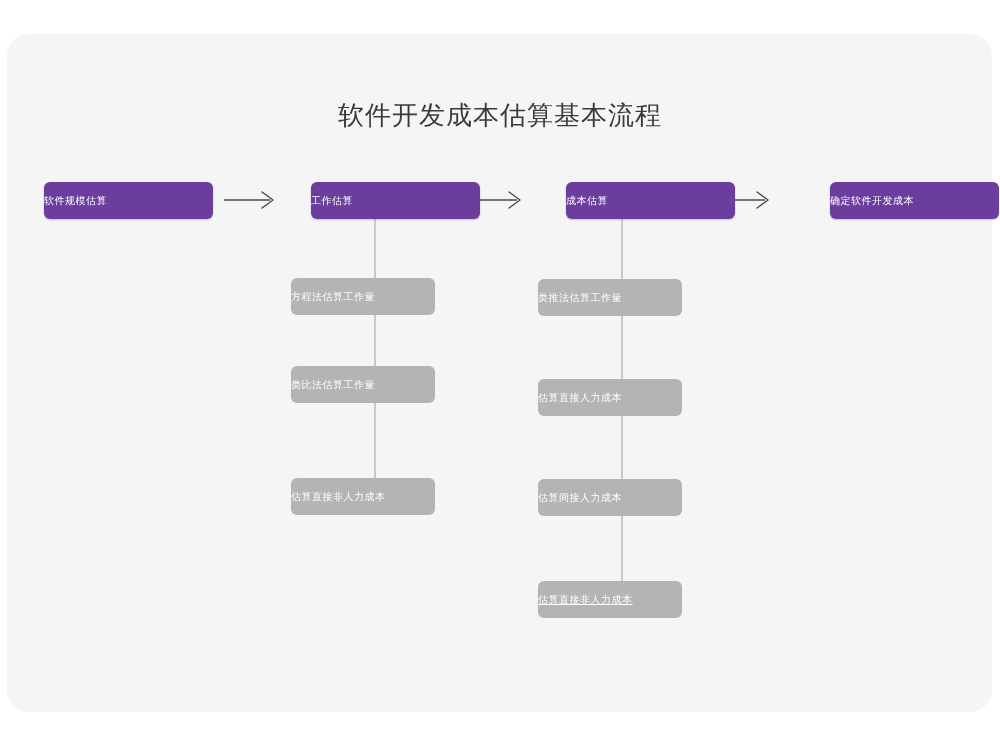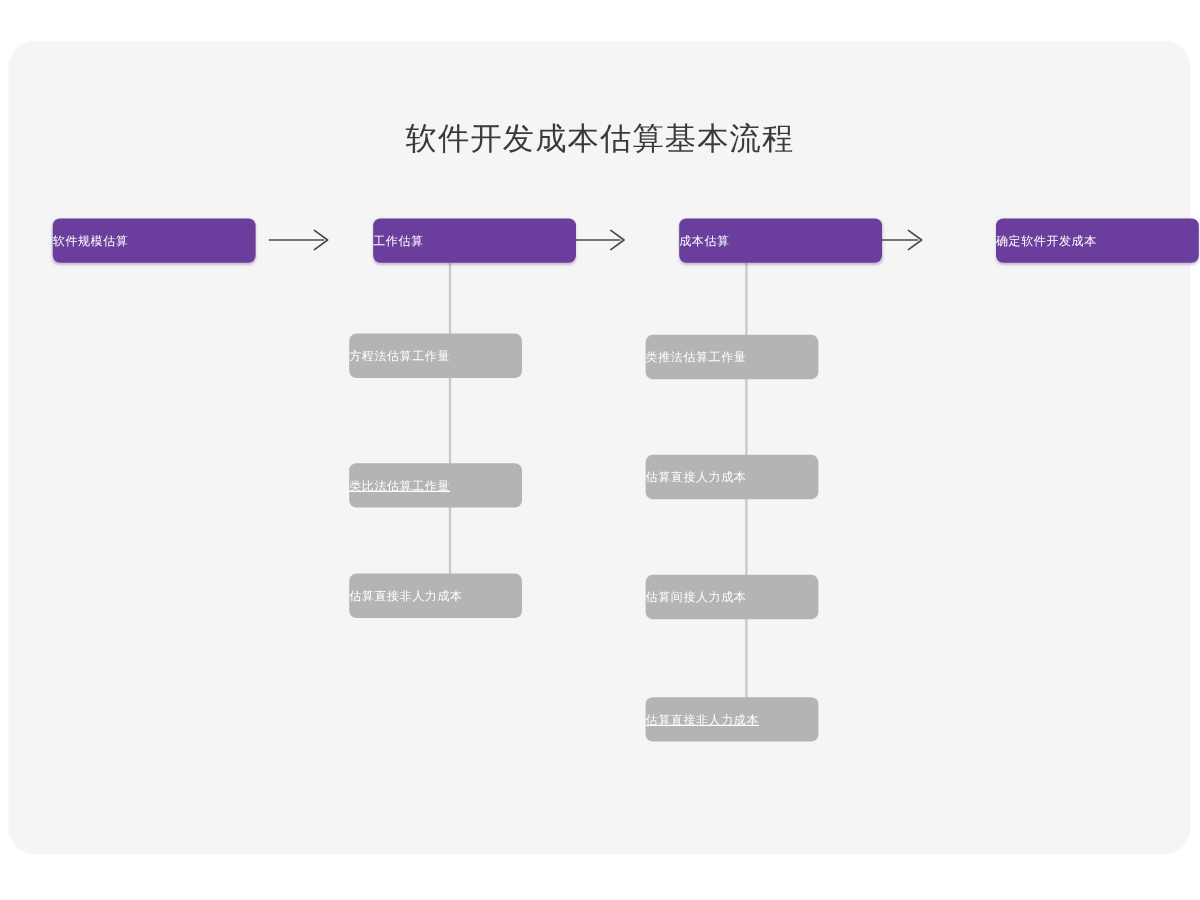--- a/index.html
+++ b/index.html
@@ -130,7 +130,7 @@
       <div class="node secondary" style="left: 291px; top: 278px;">
         <span>方程法估算工作量</span>
       </div>
-      <div class="node secondary" style="left: 291px; top: 386px; text-decoration: underline;">
+      <div class="node secondary" style="left: 291px; top: 366px;">
         <span>类比法估算工作量</span>
       </div>
       <div class="node secondary" style="left: 291px; top: 478px;">

